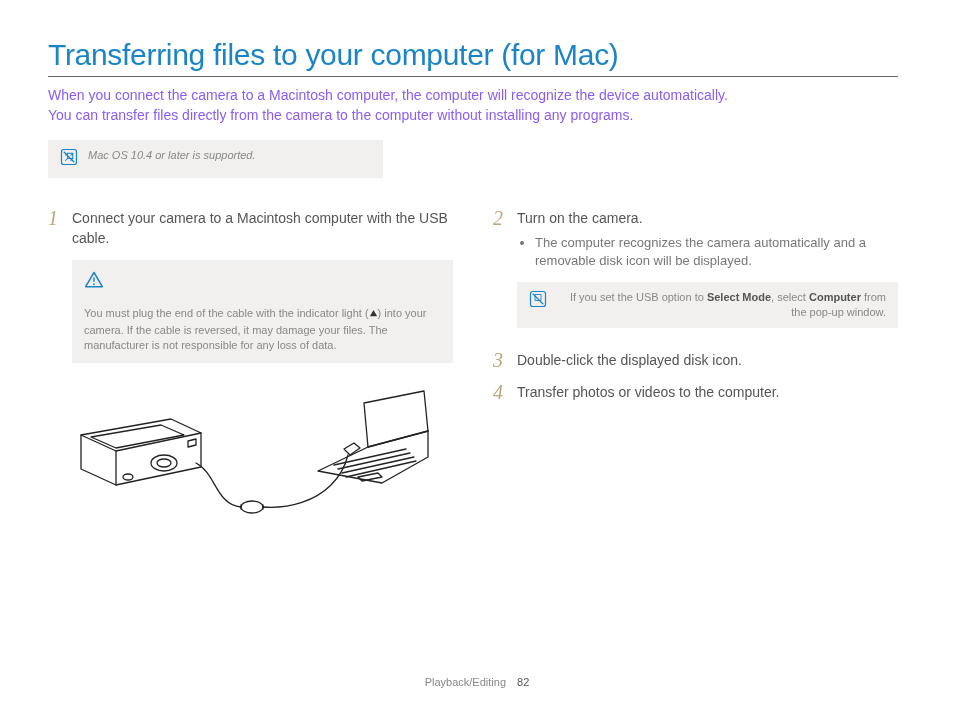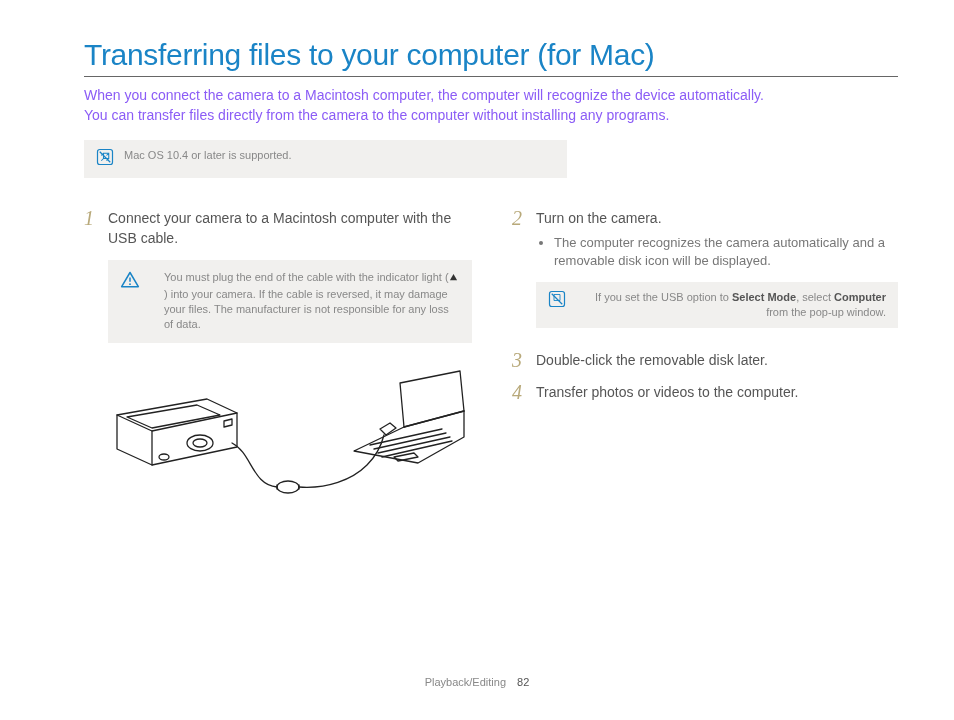--- a/index.html
+++ b/index.html
@@ -4,7 +4,7 @@
 <style>
   * { box-sizing: border-box; margin: 0; padding: 0; }
   html, body { width: 954px; height: 720px; background: #fff; font-family: Arial, Helvetica, sans-serif; color: #555; }
-  .page { padding: 38px 56px 0 84px; position: relative; height: 100%; }
+  .page { padding: 38px 56px 0 48px; position: relative; height: 100%; }
   .title { font-family: "Arial Narrow", Arial, sans-serif; font-size: 30px; color: #1a84c6; font-weight: 400; letter-spacing: -0.3px; padding-bottom: 4px; border-bottom: 1px solid #666; }
   .intro { font-size: 14px; color: #8b5cf6; line-height: 1.45; margin-top: 8px; font-weight: 300; }
   .tipbox { background: #f1f0ee; padding: 8px 12px; display: flex; align-items: flex-start; gap: 10px; }

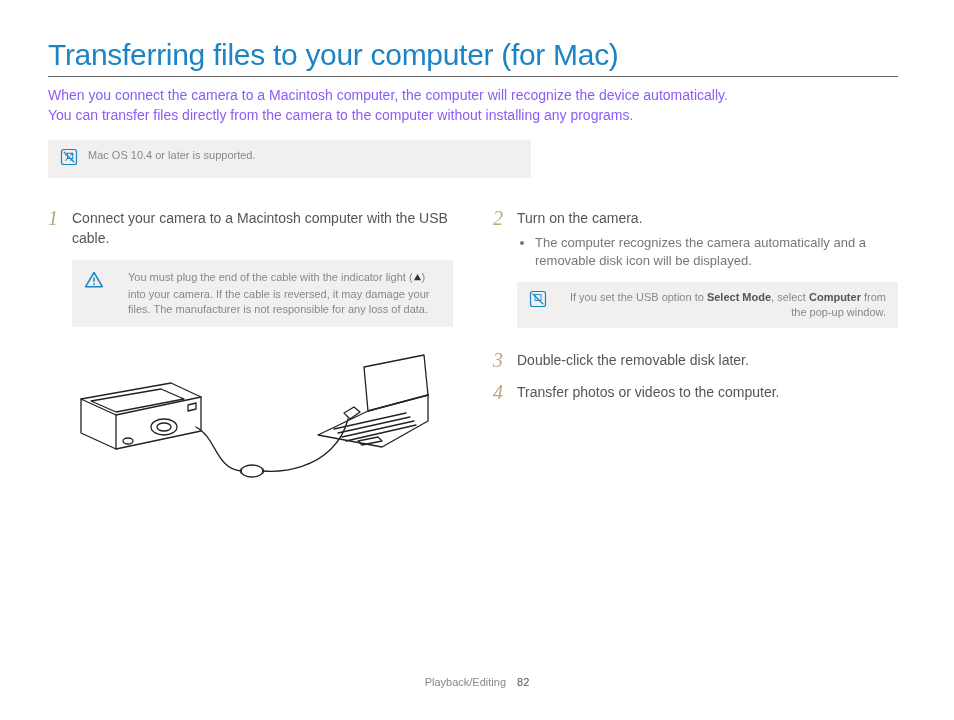--- a/index.html
+++ b/index.html
@@ -8,7 +8,7 @@
   .title { font-family: "Arial Narrow", Arial, sans-serif; font-size: 30px; color: #1a84c6; font-weight: 400; letter-spacing: -0.3px; padding-bottom: 4px; border-bottom: 1px solid #666; }
   .intro { font-size: 14px; color: #8b5cf6; line-height: 1.45; margin-top: 8px; font-weight: 300; }
   .tipbox { background: #f1f0ee; padding: 8px 12px; display: flex; align-items: flex-start; gap: 10px; }
-  .tipbox.small { width: 483px; margin-top: 14px; }
+  .tipbox.small { width: 335px; margin-top: 14px; font-style: italic; }
   .tipbox .tip-icon svg { width: 18px; height: 18px; }
   .tipbox .tiptext { font-size: 11px; color: #888; line-height: 1.35; }
   .tipbox .tiptext b { color: #555; font-weight: 700; }

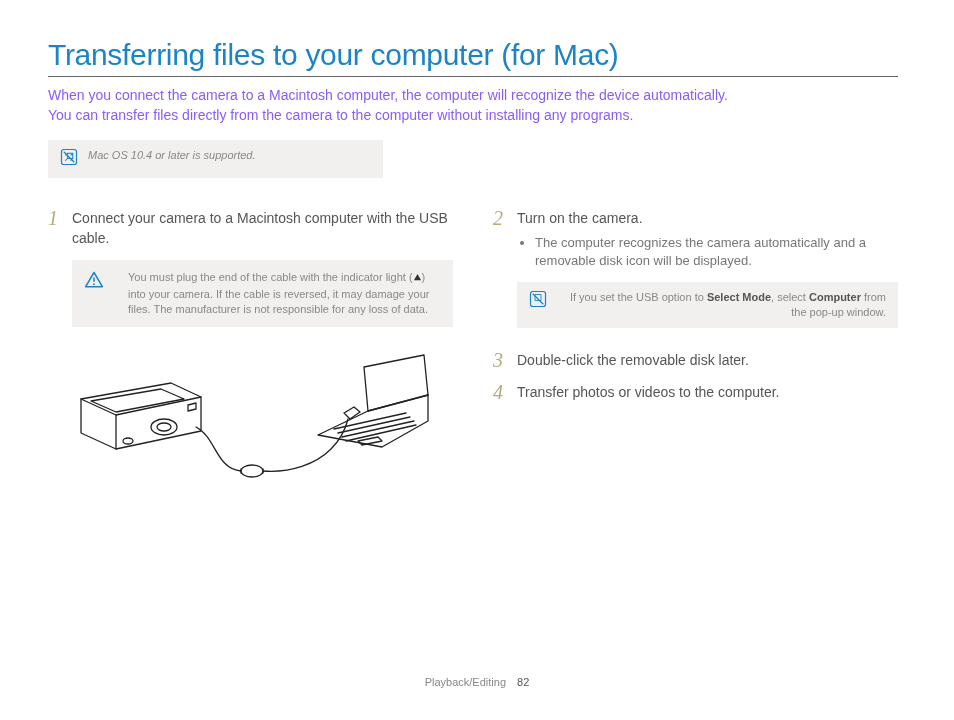--- a/index.html
+++ b/index.html
@@ -18,7 +18,7 @@
   .step-num { font-family: Georgia, "Times New Roman", serif; font-style: italic; font-size: 20px; color: #b8a97a; line-height: 1; min-width: 14px; font-weight: 400; }
   .step-body { font-size: 14px; color: #555; line-height: 1.45; font-weight: 300; }
   .bullet { list-style: disc; margin: 6px 0 0 18px; font-size: 13px; color: #777; font-weight: 400; line-height: 1.4; }
-  .warnbox { background: #f1f0ee; padding: 10px 14px 10px 12px; display: flex; align-items: flex-start; gap: 24px; margin: 10px 0 0 24px; }
+  .warnbox { background: #f1f0ee; padding: 10px 14px 10px 12px; display: flex; align-items: flex-start; gap: 12px; margin: 10px 0 0 24px; flex-direction: column; }
   .warnbox .warn-icon svg { width: 20px; height: 20px; }
   .warnbox .warntext { font-size: 11px; color: #888; line-height: 1.4; }
   .diagram { margin: 22px 0 0 18px; }

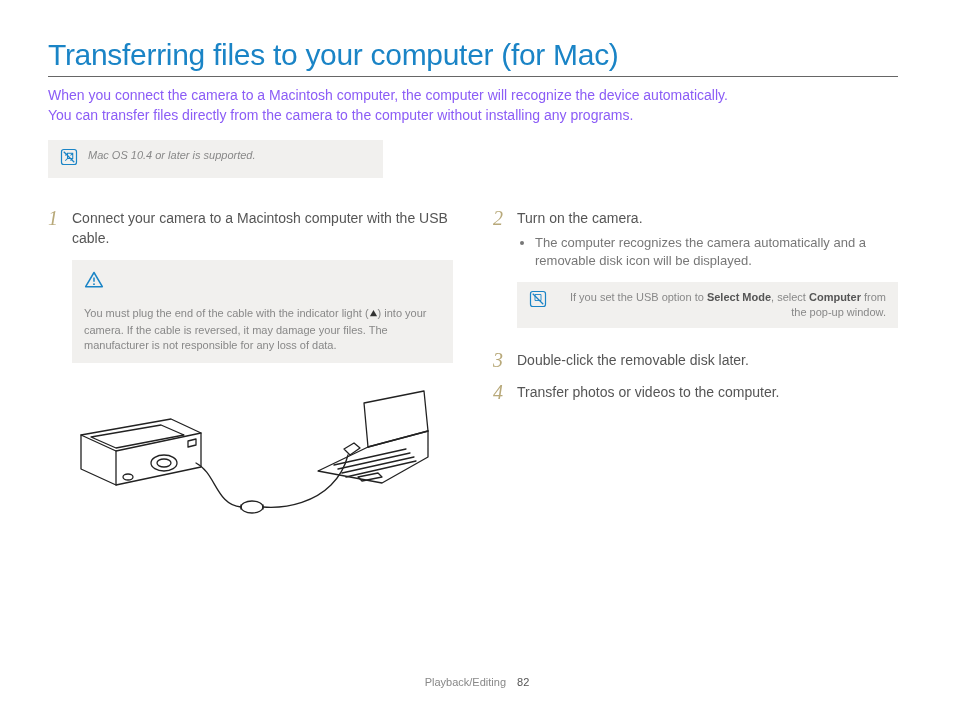--- a/index.html
+++ b/index.html
@@ -134,7 +134,7 @@
 
       <div class="step" style="margin-top:22px;">
         <div class="step-num">3</div>
-        <div class="step-body">Double-click the removable disk later.</div>
+        <div class="step-body">Double-click the displayed disk icon.</div>
       </div>
 
       <div class="step">

